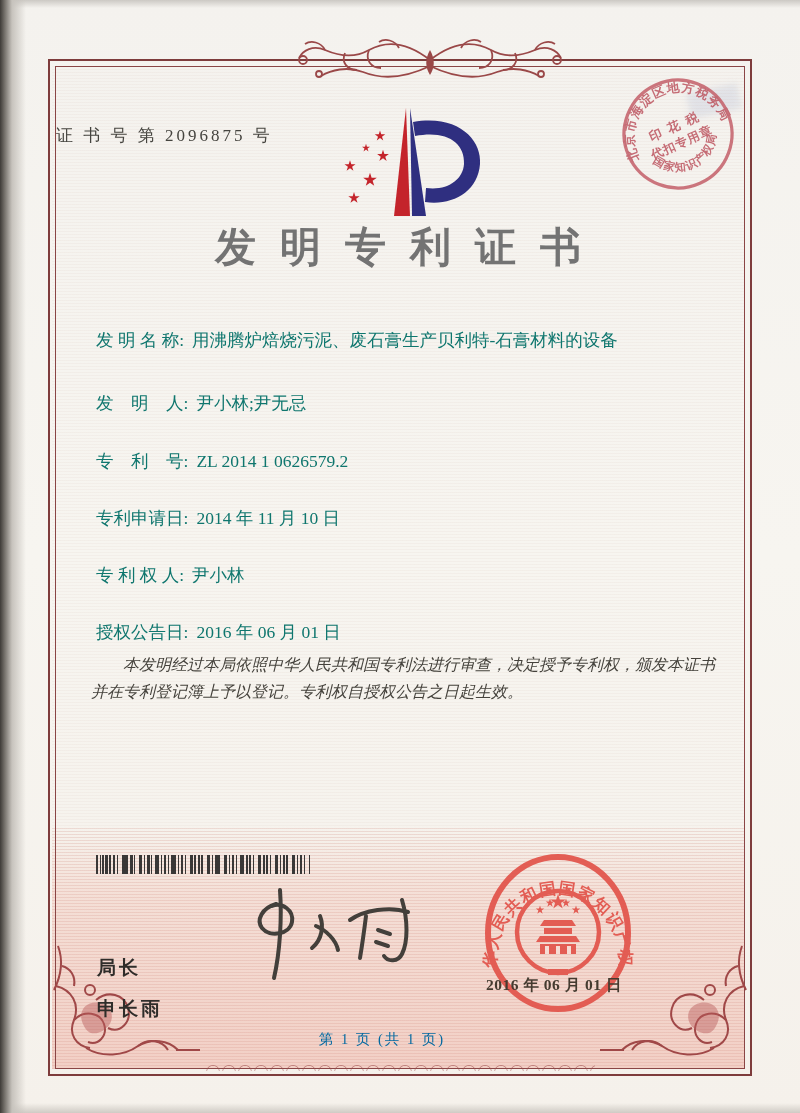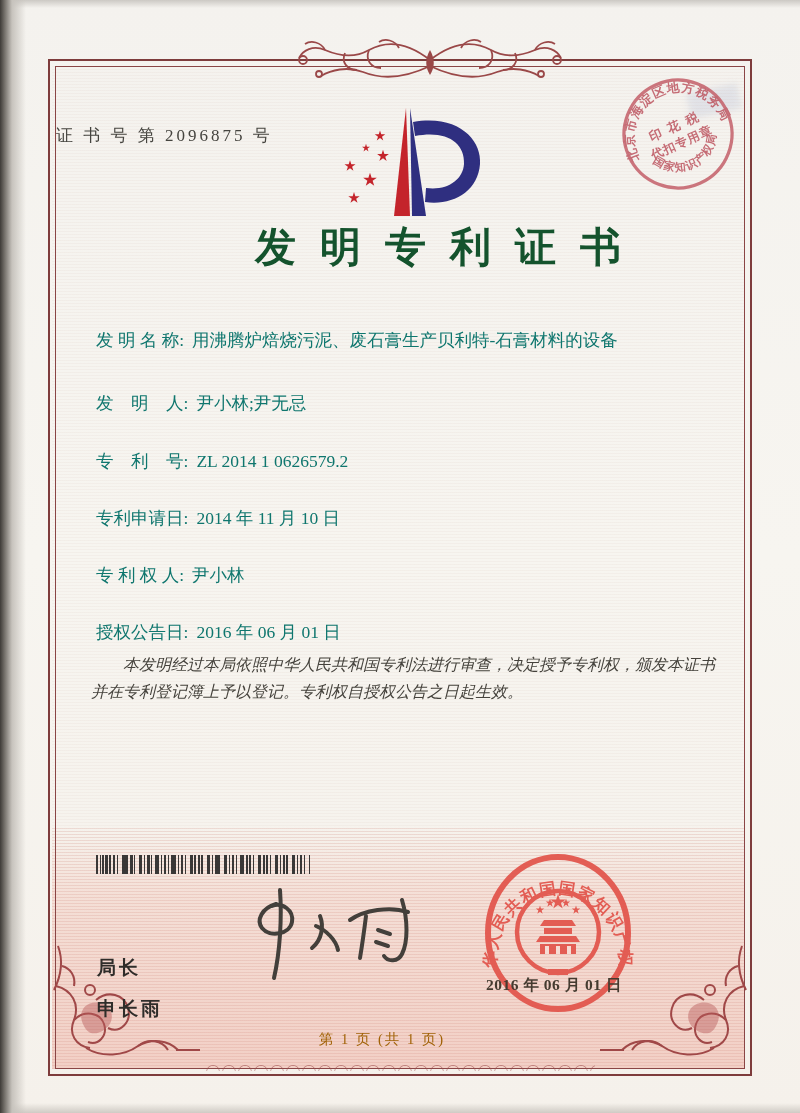--- a/index.html
+++ b/index.html
@@ -31,7 +31,7 @@
   
   .cert-no{left:56px;top:100px;font-size:17px;letter-spacing:3px;color:#45443f;margin-top:24px;}
   .title{left:48px;width:700px;top:220px;text-align:center;font-size:41px;font-weight:600;
-    color:#14532d;letter-spacing:24px;text-indent:24px;padding-left:40px;}
+    color:#737373;letter-spacing:24px;text-indent:24px;}
   .fld{left:96px;font-size:17.5px;color:#0f766e;white-space:nowrap;}
   .fld .v{margin-left:8px;}
   .paras{left:88px;top:648px;width:630px;font-size:16px;line-height:27px;color:#45423c;text-align:justify;}

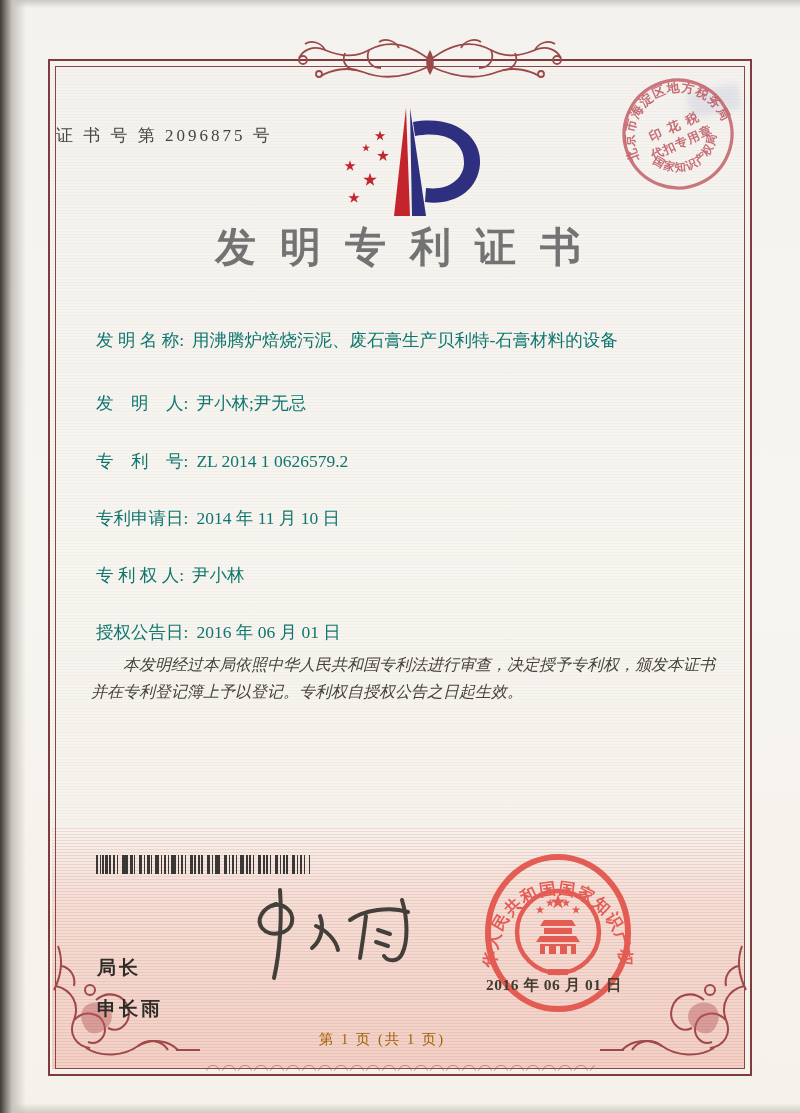--- a/index.html
+++ b/index.html
@@ -39,7 +39,7 @@
   .signer{left:97px;font-size:19px;font-weight:600;letter-spacing:3px;color:#2f2d2a;
     font-family:"Liberation Sans","DejaVu Sans",sans-serif;margin-top:40px;}
   .seal-date{left:486px;top:975px;font-size:15.5px;font-weight:700;color:#443b30;letter-spacing:.5px;z-index:6;white-space:nowrap;}
-  .footer{left:0;width:764px;top:1030px;text-align:center;font-size:14.5px;color:#a16207;letter-spacing:2px;}
+  .footer{left:0;width:764px;top:1030px;text-align:center;font-size:14.5px;color:#0369a1;letter-spacing:2px;}
   
   .barcode{left:96px;top:855px;width:214px;height:19px;opacity:.9;
     background-image:

